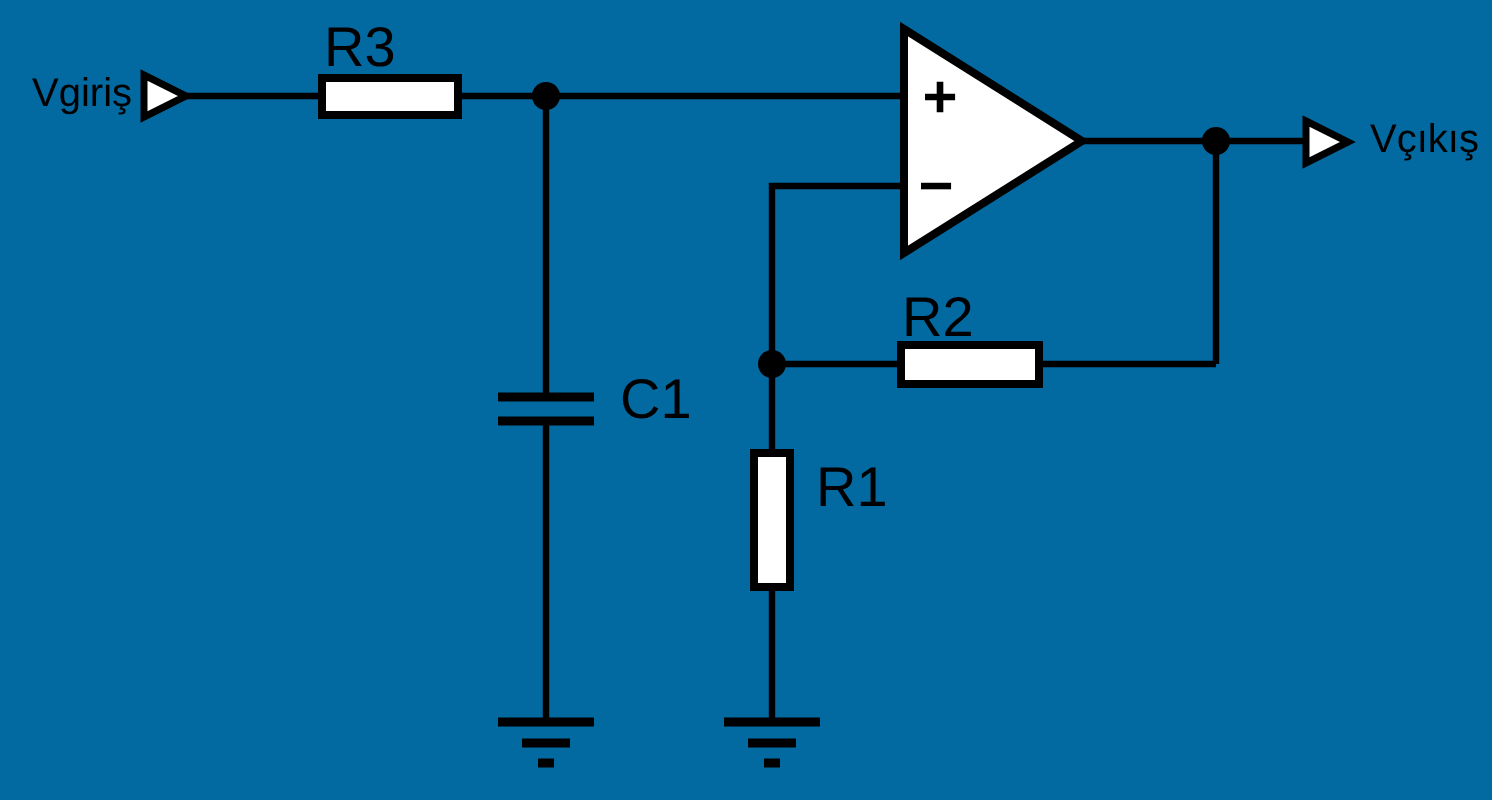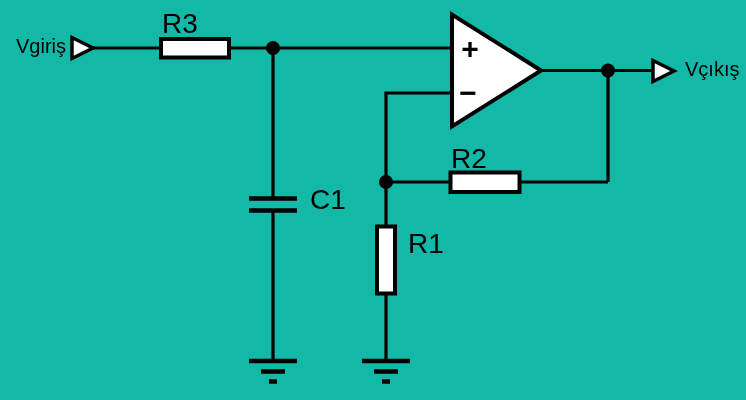--- a/index.html
+++ b/index.html
@@ -11,7 +11,7 @@
     position: relative;
     width: 746px;
     height: 400px;
-    background: #14b8a6;
+    background: #0369a1;
     overflow: hidden;
     font-family: "Liberation Sans", sans-serif;
   }

